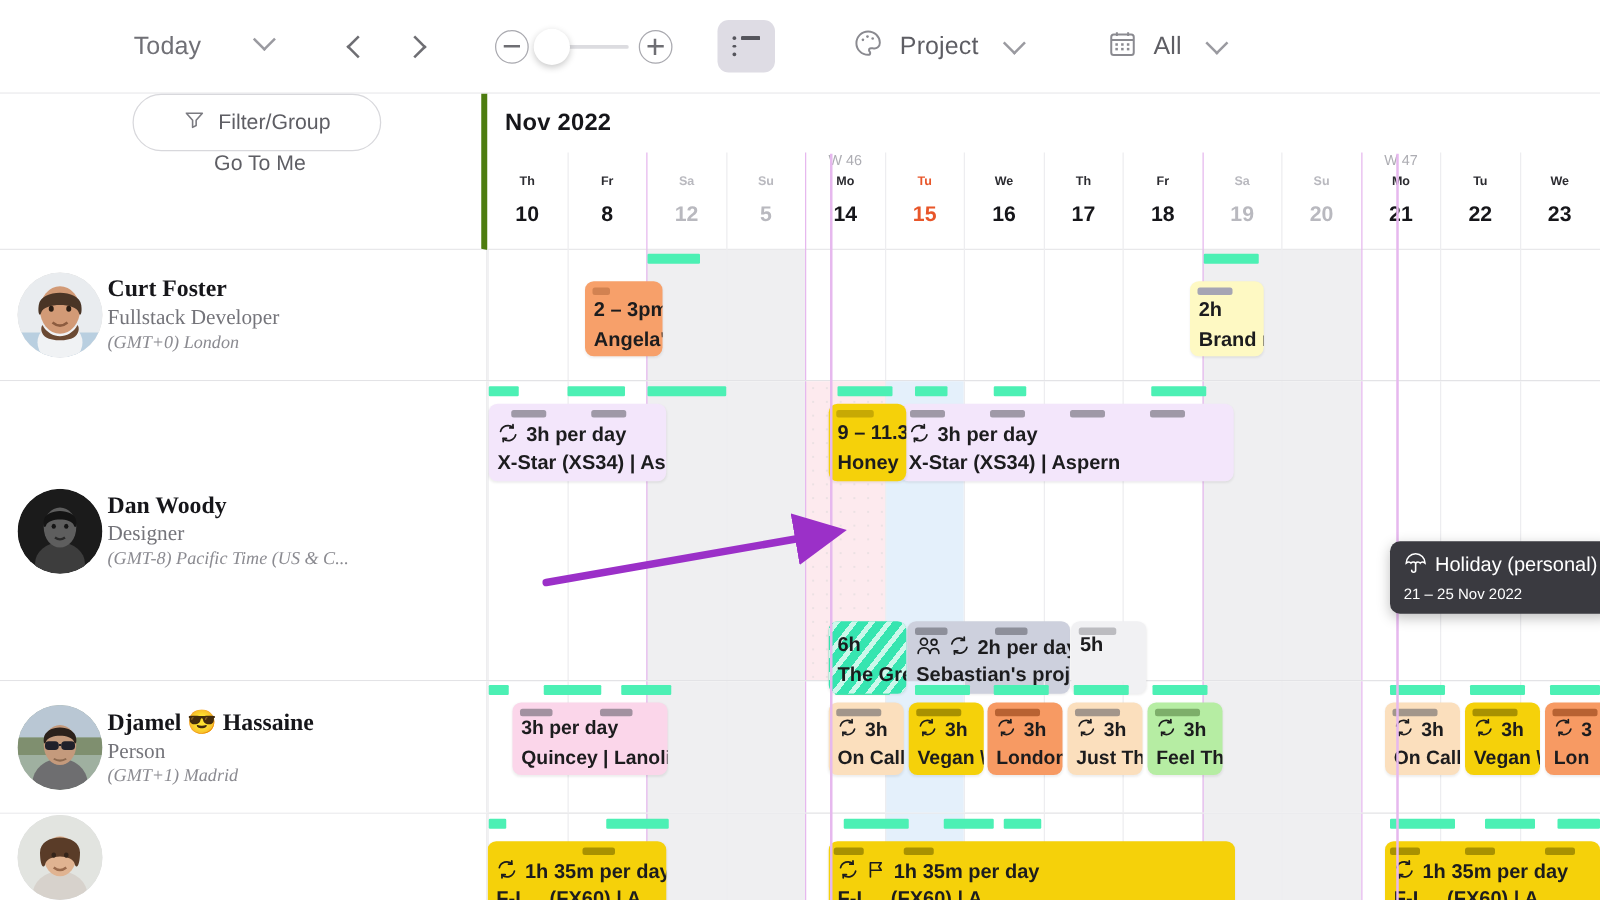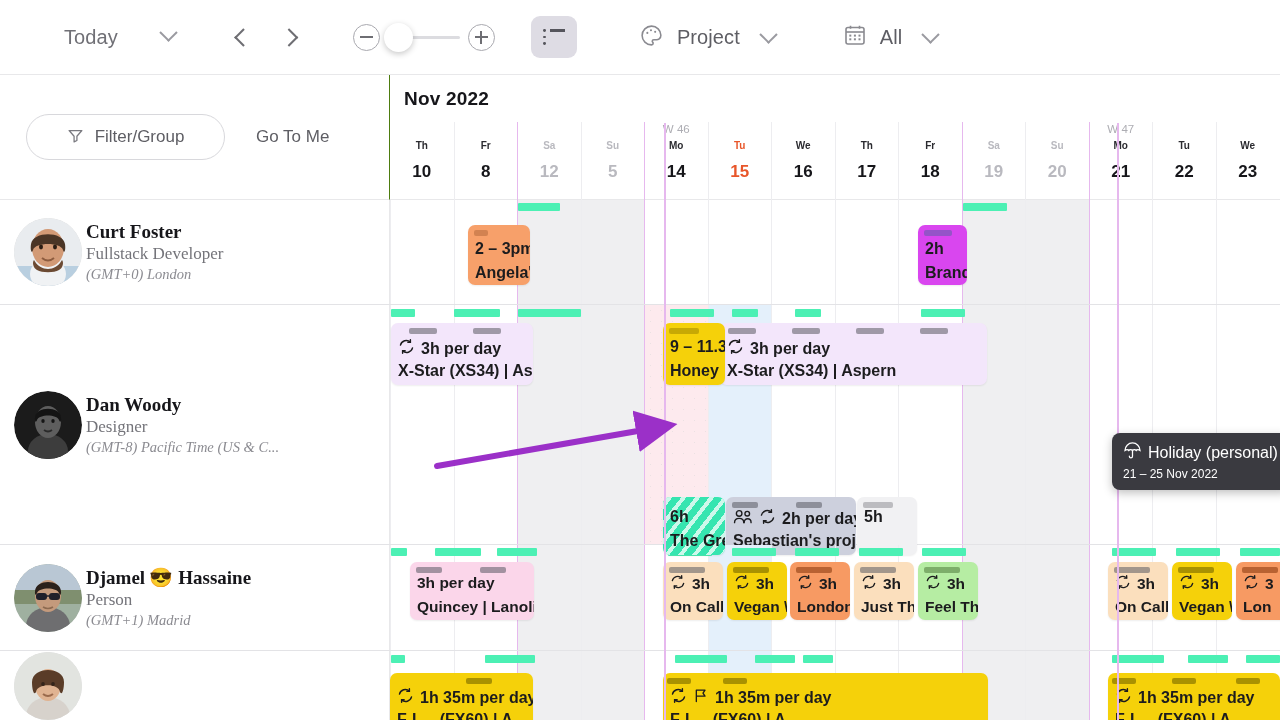--- a/index.html
+++ b/index.html
@@ -17,7 +17,7 @@
   .toolbar {
     position: absolute; left: 0; top: 0; width: 1280px; height: 75px;
     background: #fff; border-bottom: 1px solid #e8e8ea;
-    display: flex; align-items: center;
+    display: flex; align-items: center; padding-left: 43px;
   }
   .tb-today {
     margin-left: 64px; font-size: 20px; color: #707076; letter-spacing: .1px;

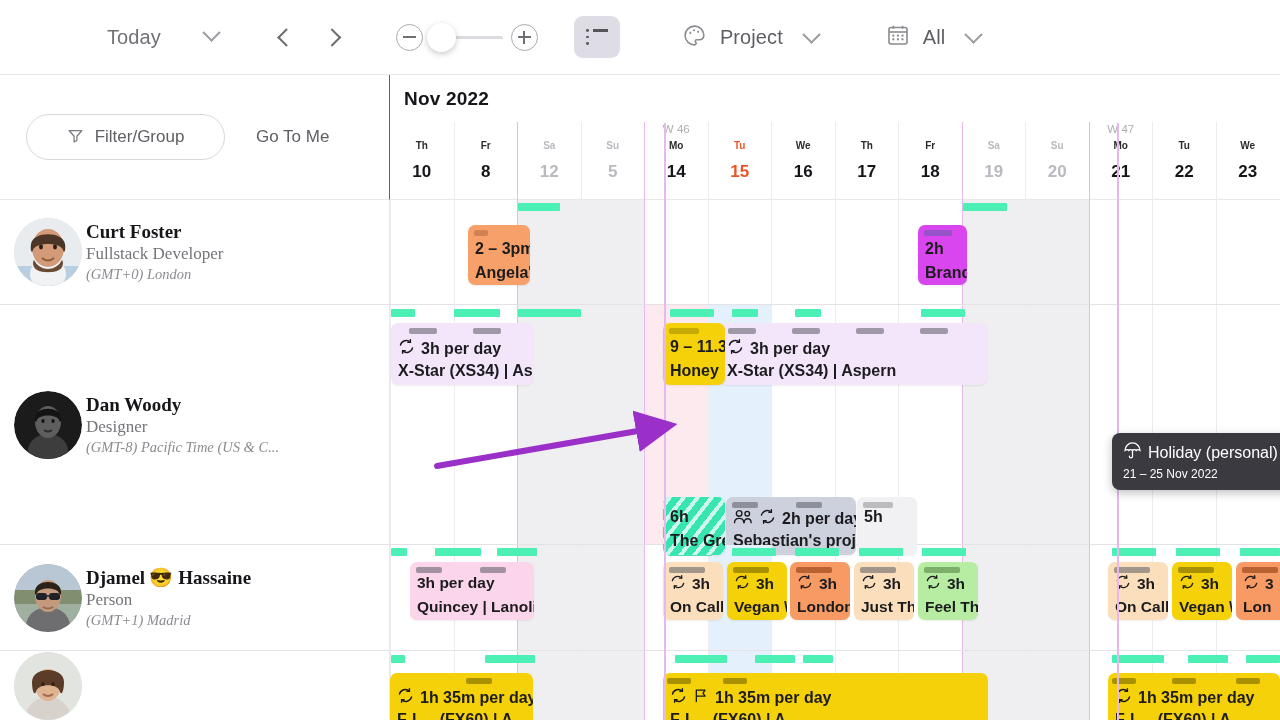--- a/index.html
+++ b/index.html
@@ -60,8 +60,8 @@
   
   .lefthead {
     position:absolute; left:0; top:75px; width:390px; height:125px;
-    background:#fff; border-bottom:1px solid #e8e8ea; border-right:1px solid #4d7c0f;
-    display:flex; align-items:center;
+    background:#fff; border-bottom:1px solid #e8e8ea; border-right:5px solid #4d7c0f;
+    display:flex; align-items:center;flex-direction:column;
   }
   .filterbtn { margin-left:26px; width:199px; height:46px; border:1px solid #d8d8dc; border-radius:24px;
     display:flex; align-items:center; justify-content:center; cursor:pointer; background:#fff; }

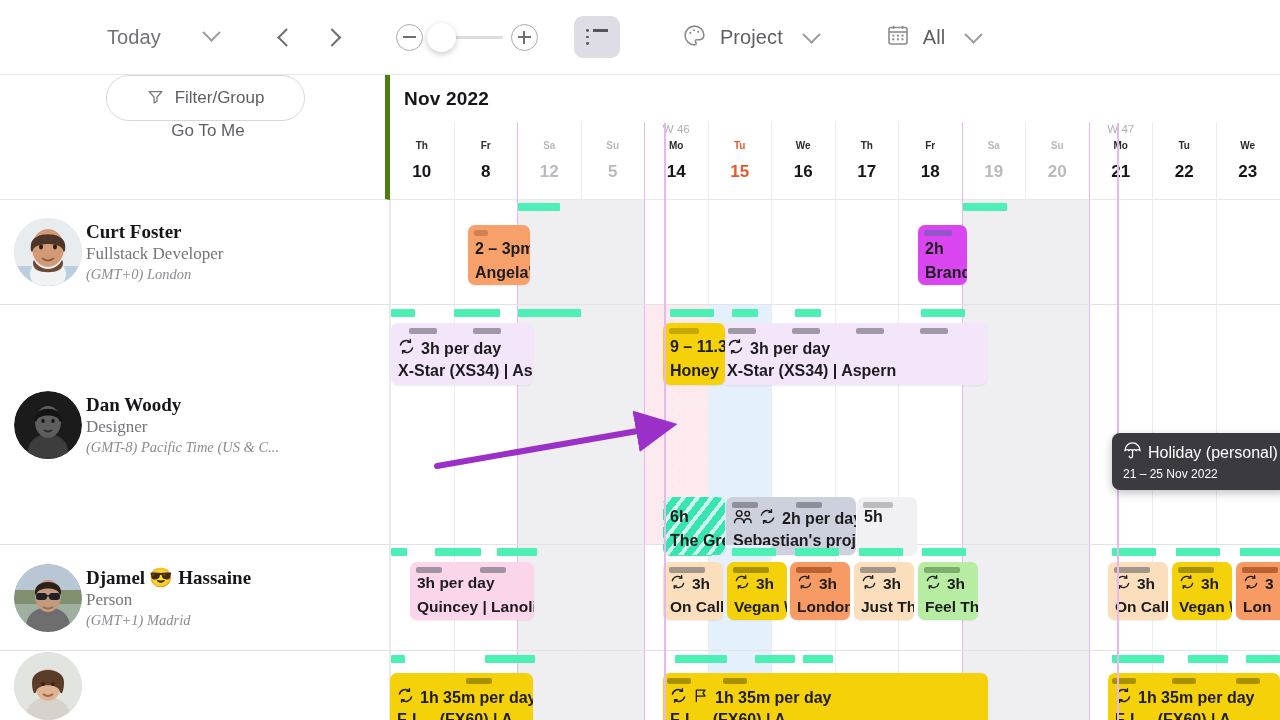--- a/index.html
+++ b/index.html
@@ -341,7 +341,7 @@
           <div class="l2">Angela'</div>
         </div>
 
-        <div class="chip" style="left:528px;top:25px;width:49px;height:60px;background:#d946ef">
+        <div class="chip" style="left:562px;top:25px;width:59px;height:60px;background:#fef9c3">
           <div class="bar" style="width:28px;background:#5c60a8"></div>
           <div class="l1">2h</div>
           <div class="l2">Brand n</div>

